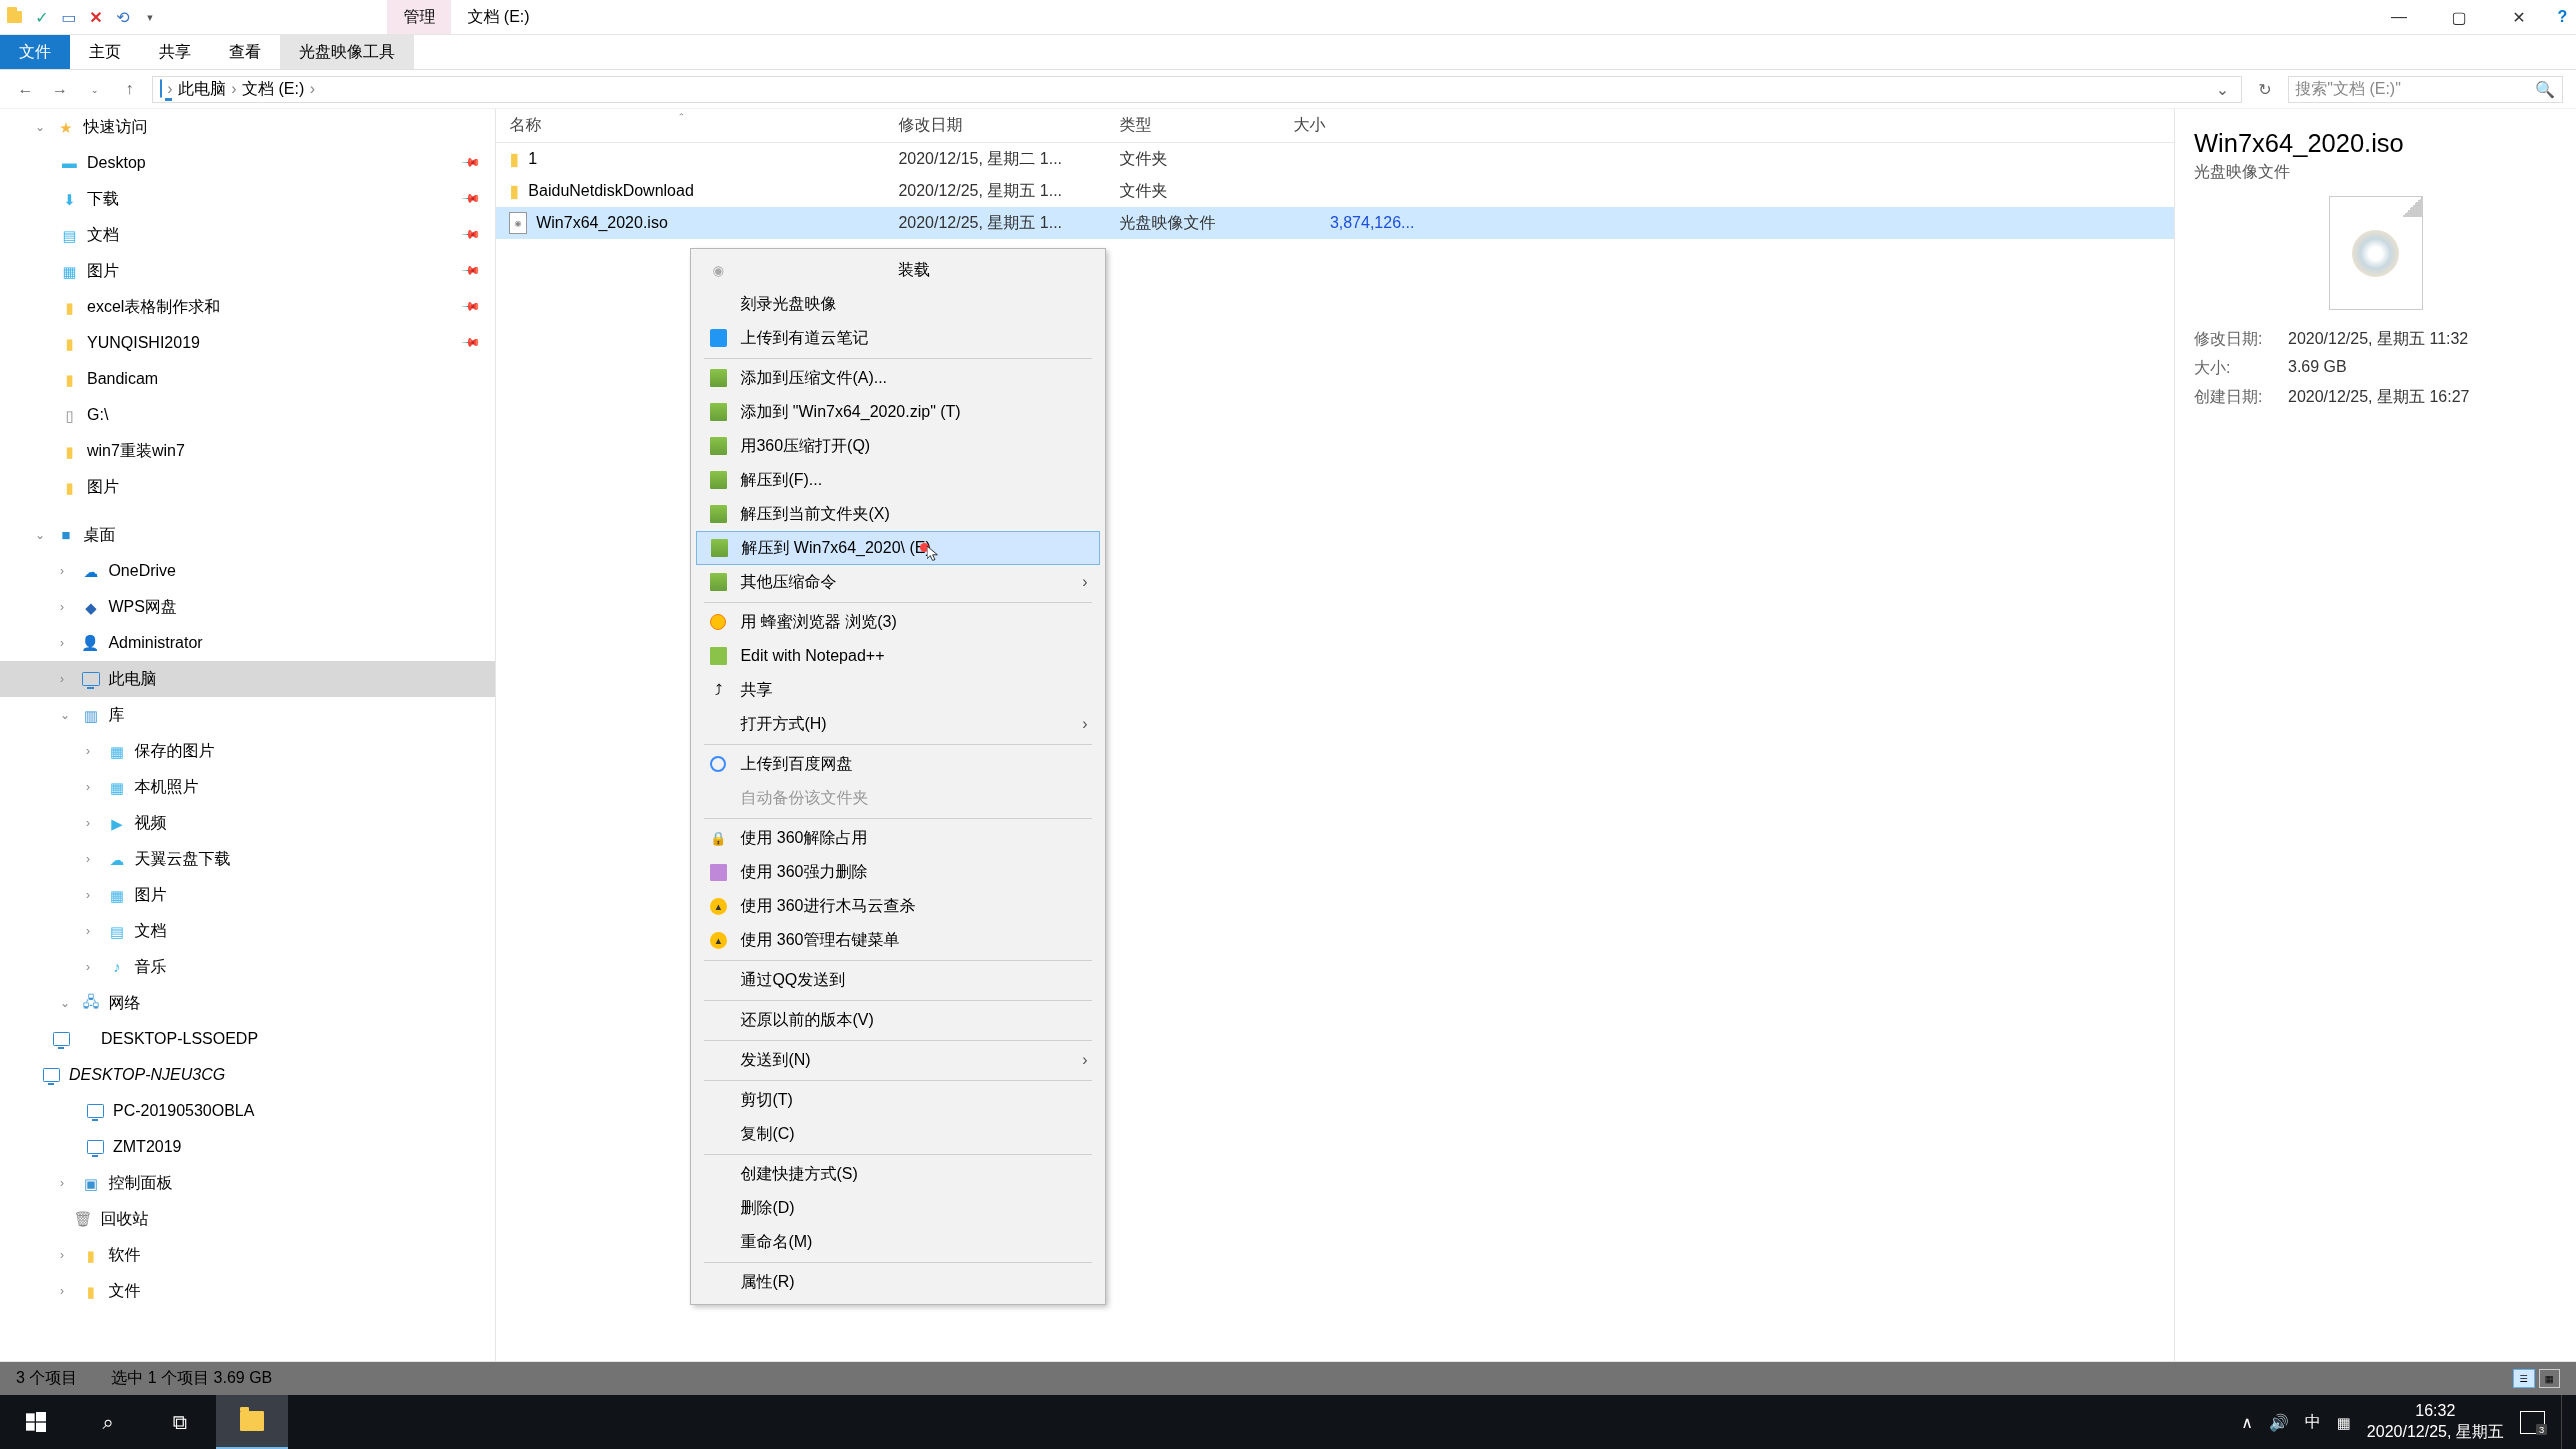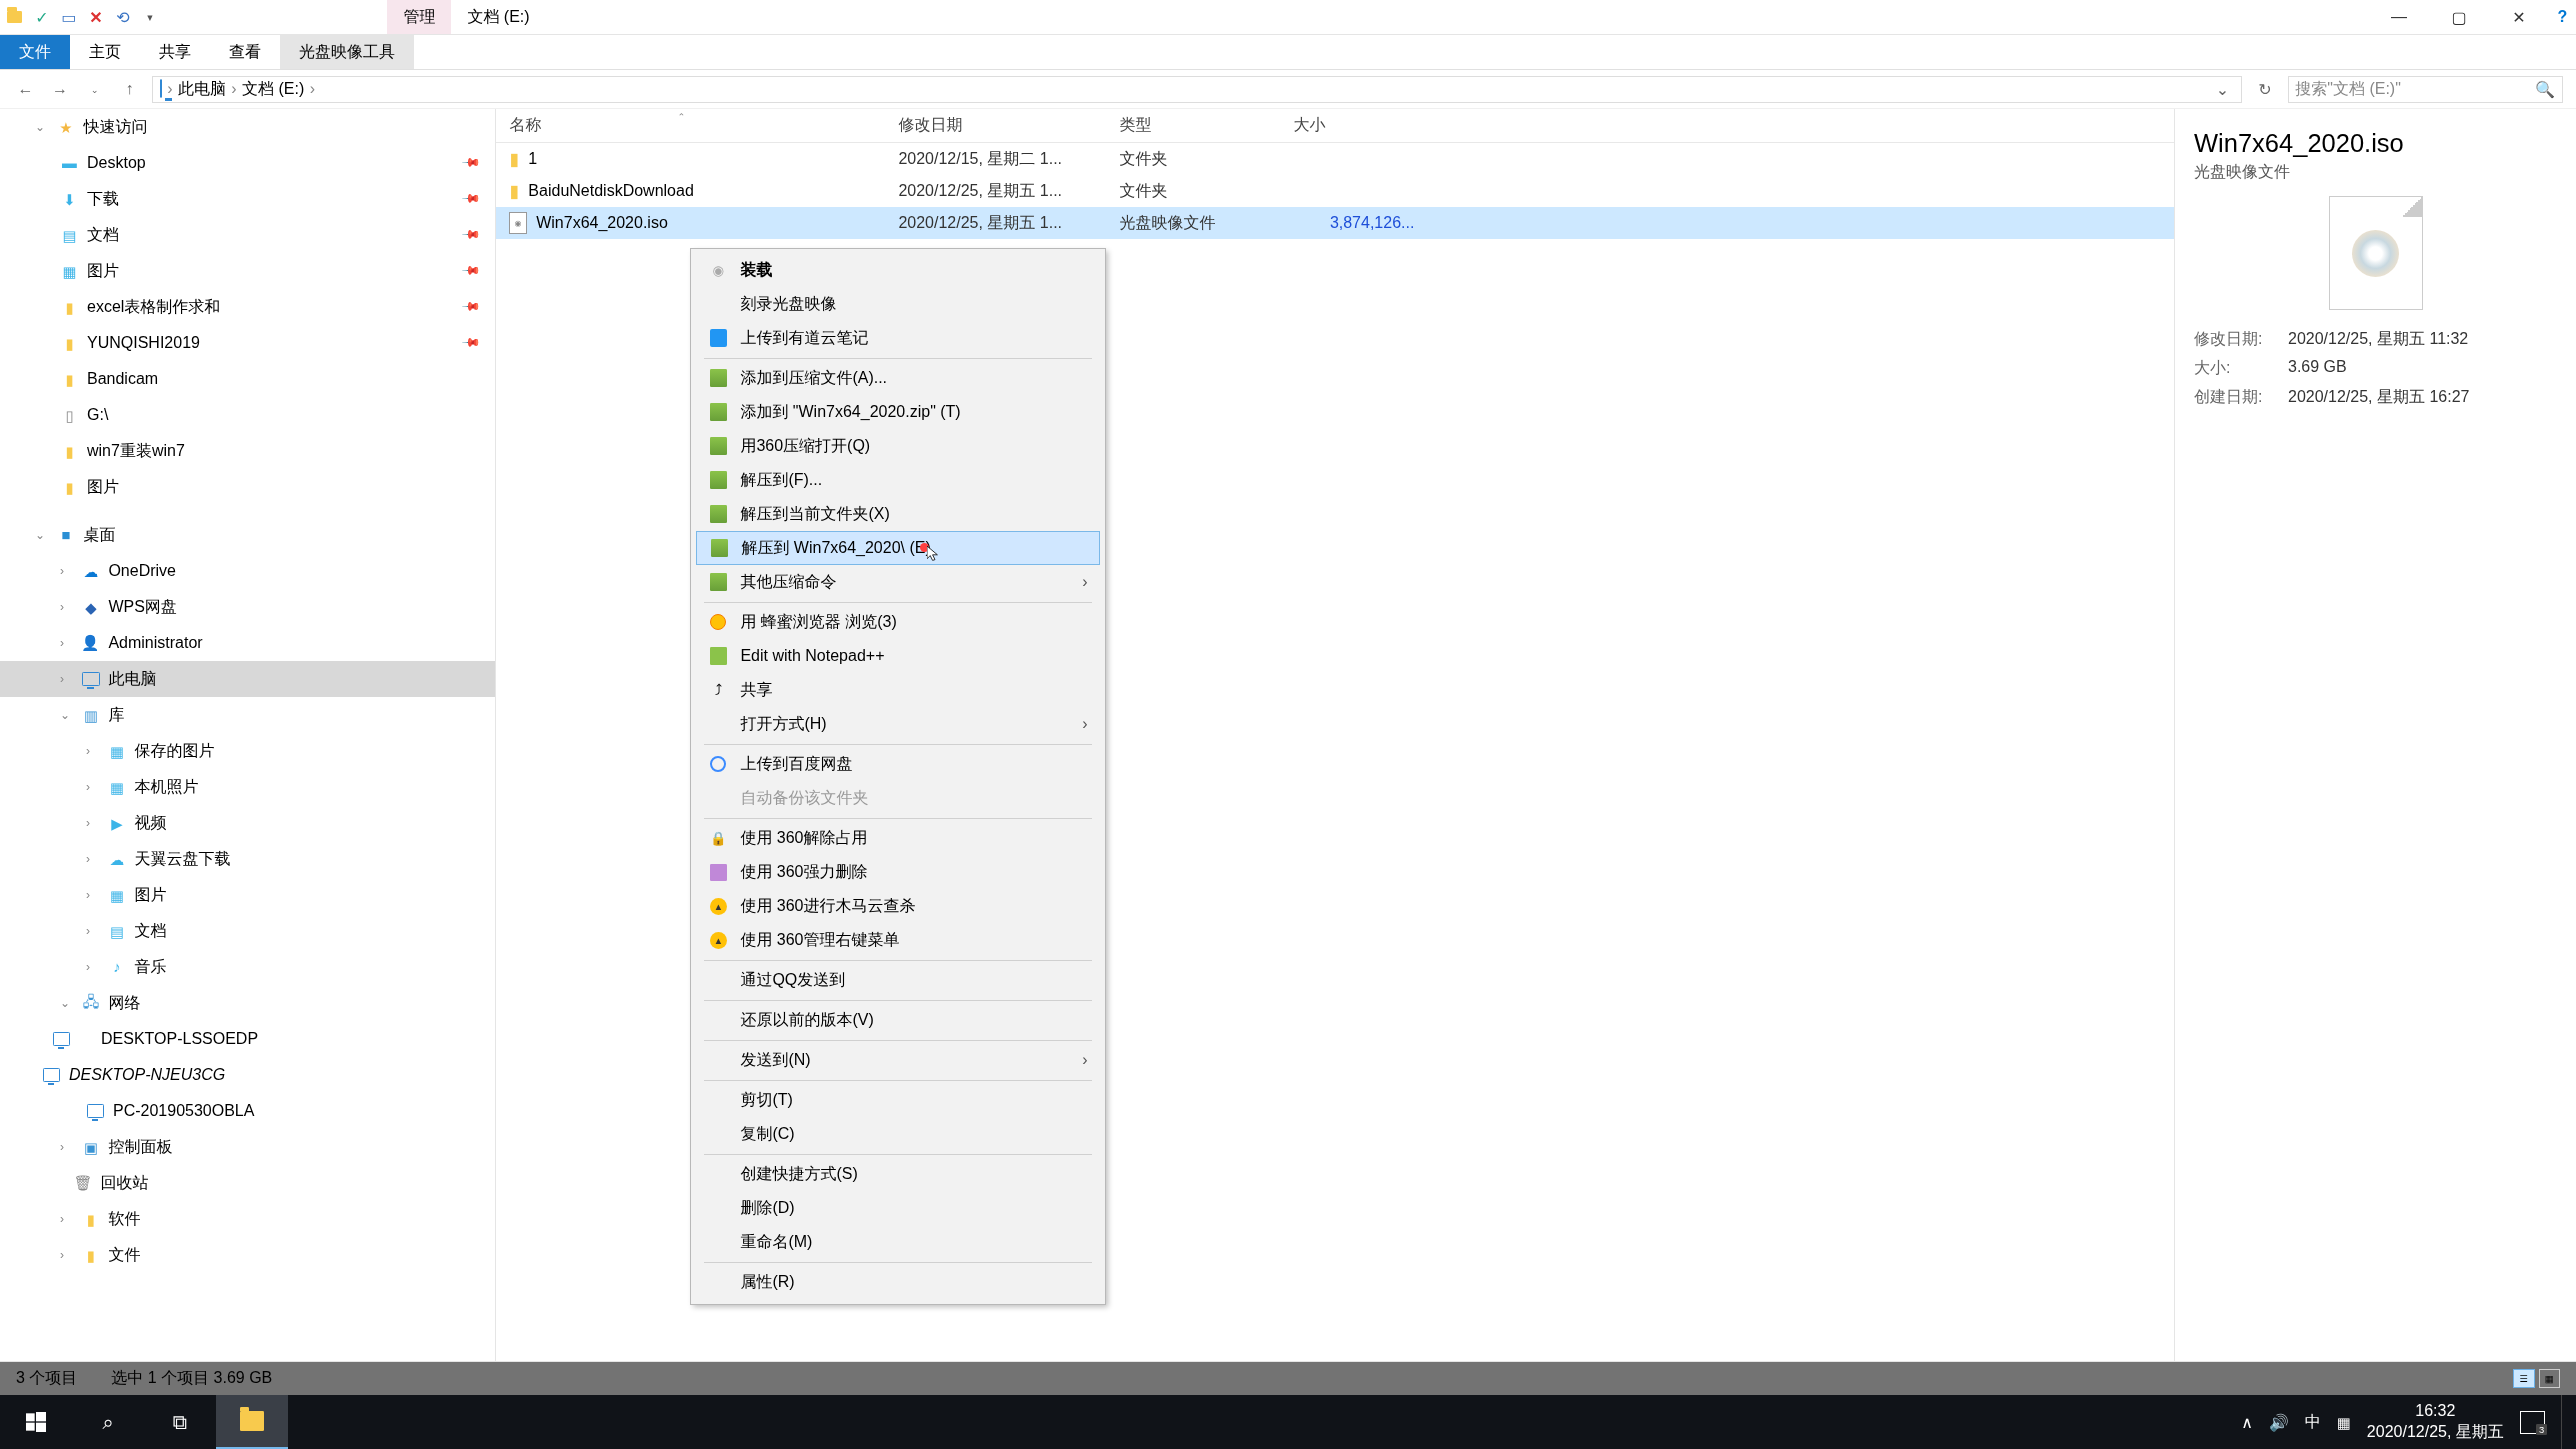--- a/index.html
+++ b/index.html
@@ -400,7 +400,7 @@
 <div class="context-menu">
   <div class="cm-item">
       <span class="cm-icon" style="color:#aaa;">◉</span>
-      <span class="cm-text" style="font-weight:bold;">装载</span>
+      <span class="cm-text" style="font-weight:normal;text-align:center;">装载</span>
     </div>
   <div class="cm-item">
       <span class="cm-icon"></span>

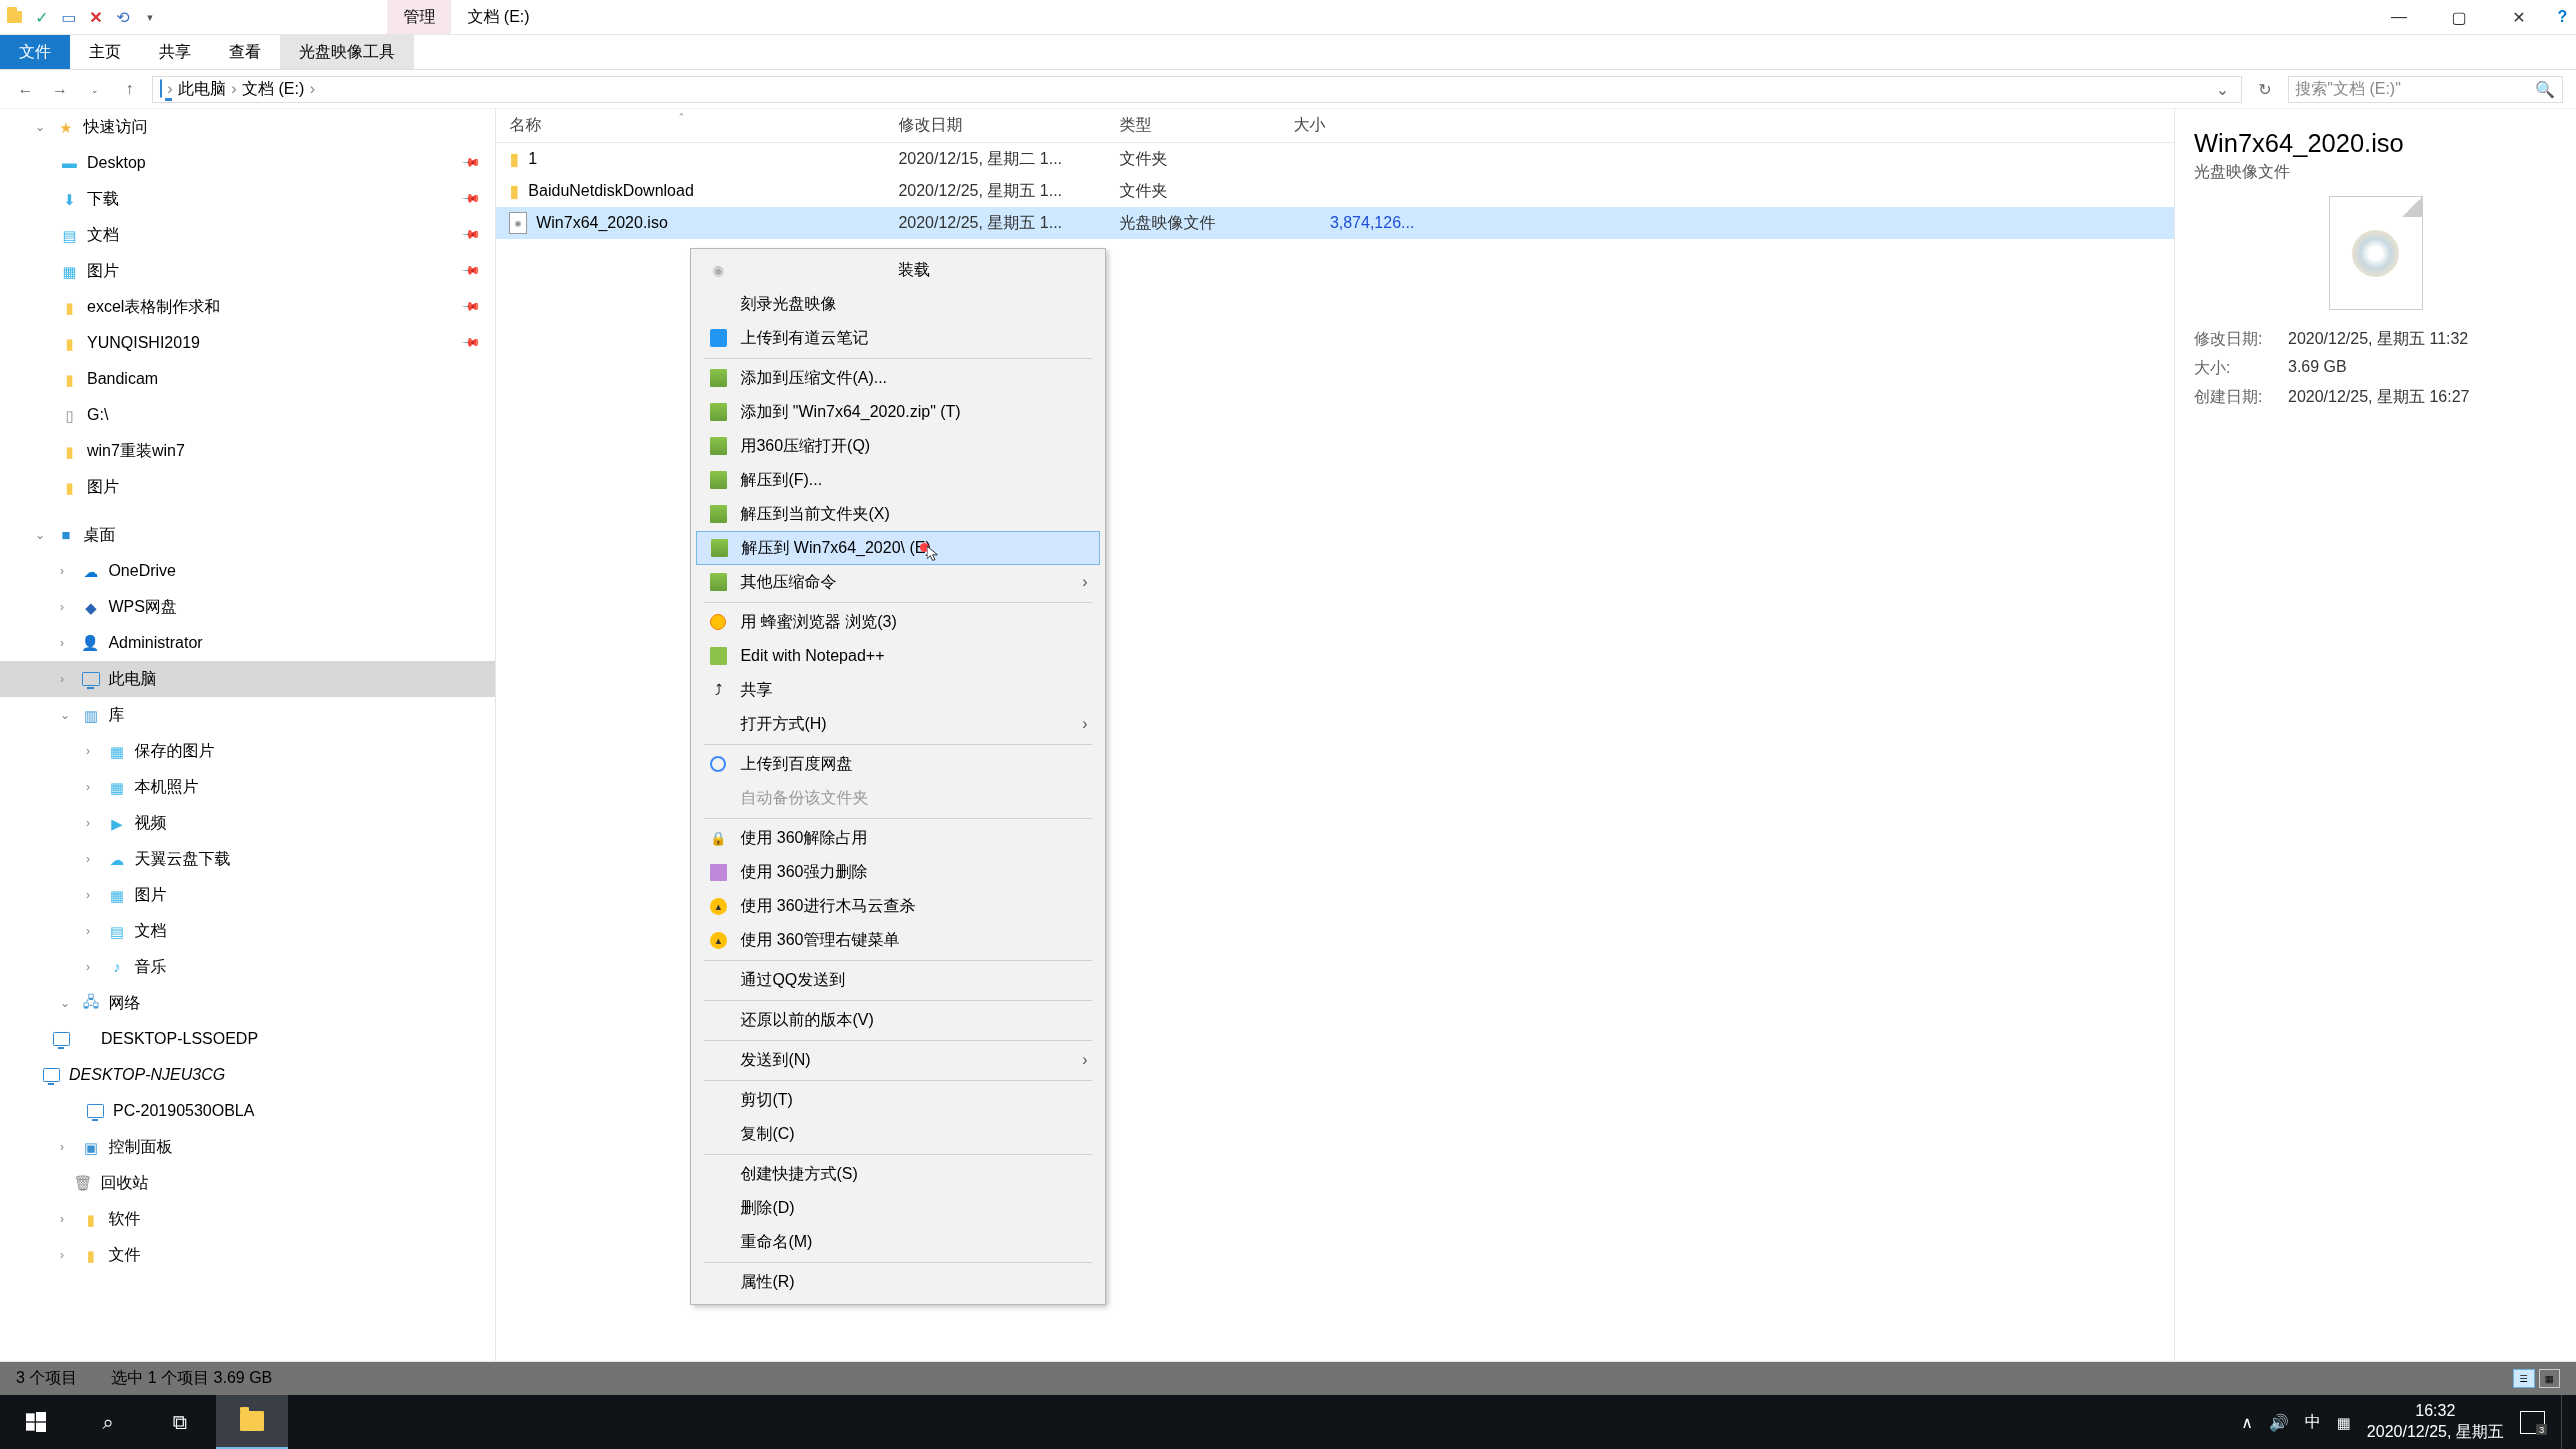--- a/index.html
+++ b/index.html
@@ -307,6 +307,12 @@
           <span class="pc-icon-box"></span>
         </span>
         <span>PC-20190530OBLA</span>
+      </div>
+    <div class="nav-item" style="padding-left:86px;">
+        <span class="nicon">
+          <span class="pc-icon-box"></span>
+        </span>
+        <span>ZMT2019</span>
       </div>
     <div class="nav-item indent2">
         <span class="chevron">›</span>

